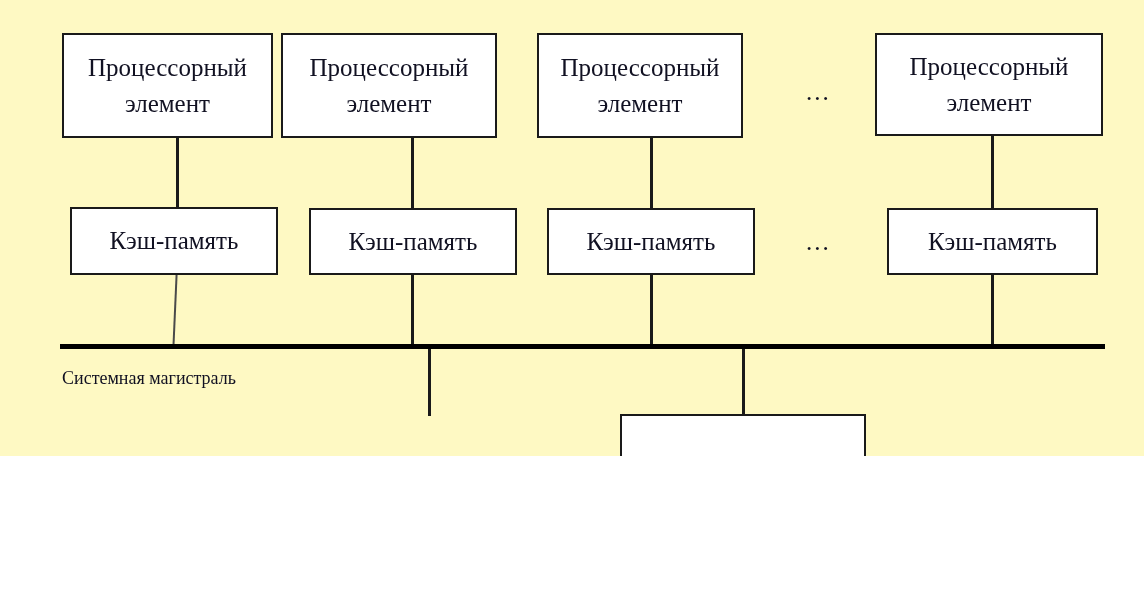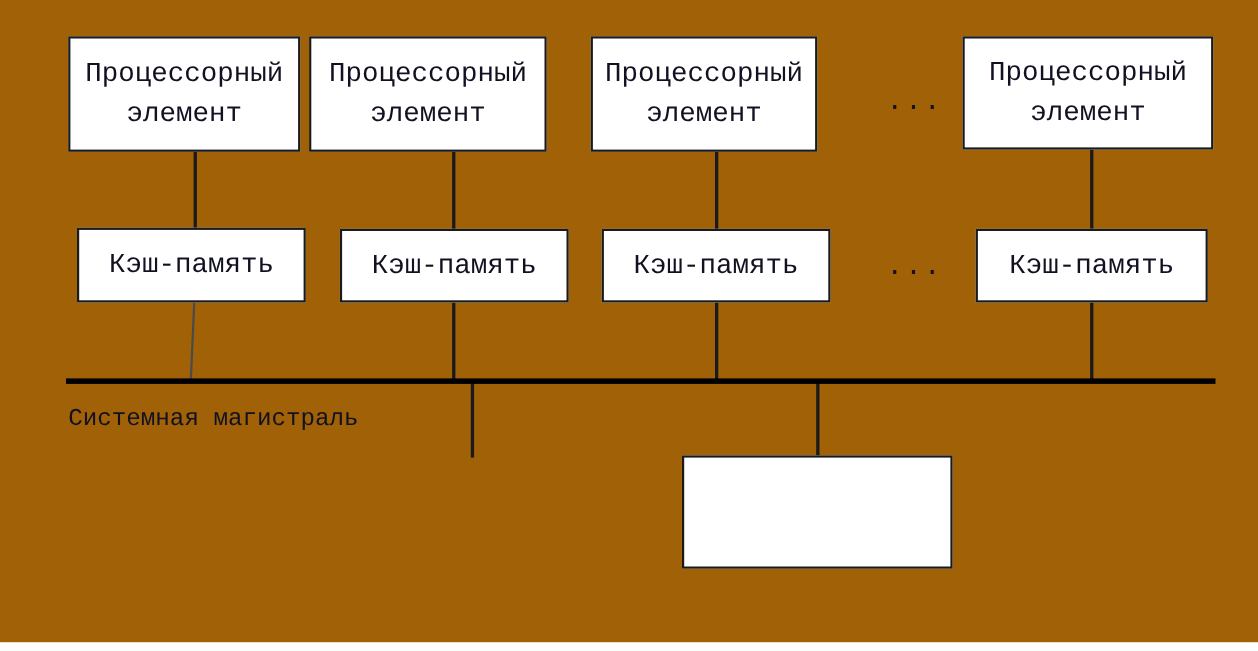--- a/index.html
+++ b/index.html
@@ -10,9 +10,9 @@
   #diagram-root {
     position: relative;
     width: 1144px;
-    height: 584px;
-    background: #a16207;
-    font-family: Liberation Mono, monospace;
+    height: 456px;
+    background: #fef9c3;
+    font-family: Liberation Serif, serif;
     color: #000000;
     overflow: hidden;
   }

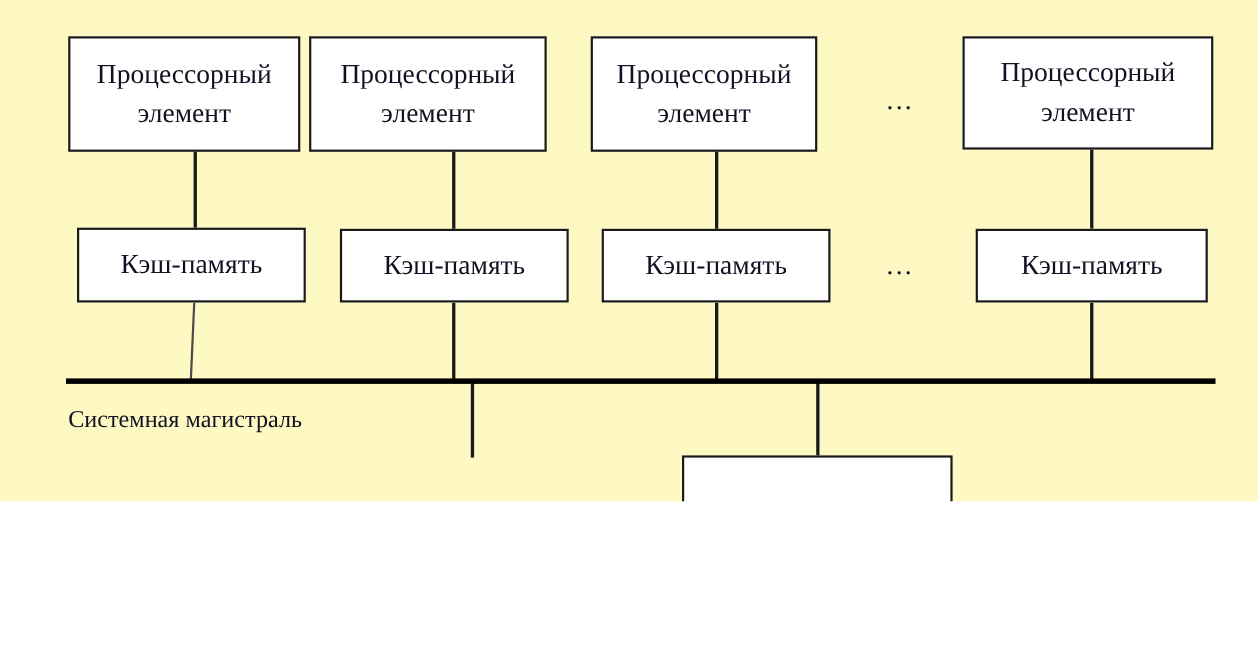--- a/index.html
+++ b/index.html
@@ -61,7 +61,7 @@
   }
   .bus-label {
     position: absolute;
-    font-size: 22px;
+    font-size: 18px;
     color: #111122;
     white-space: nowrap;
     z-index: 3;

